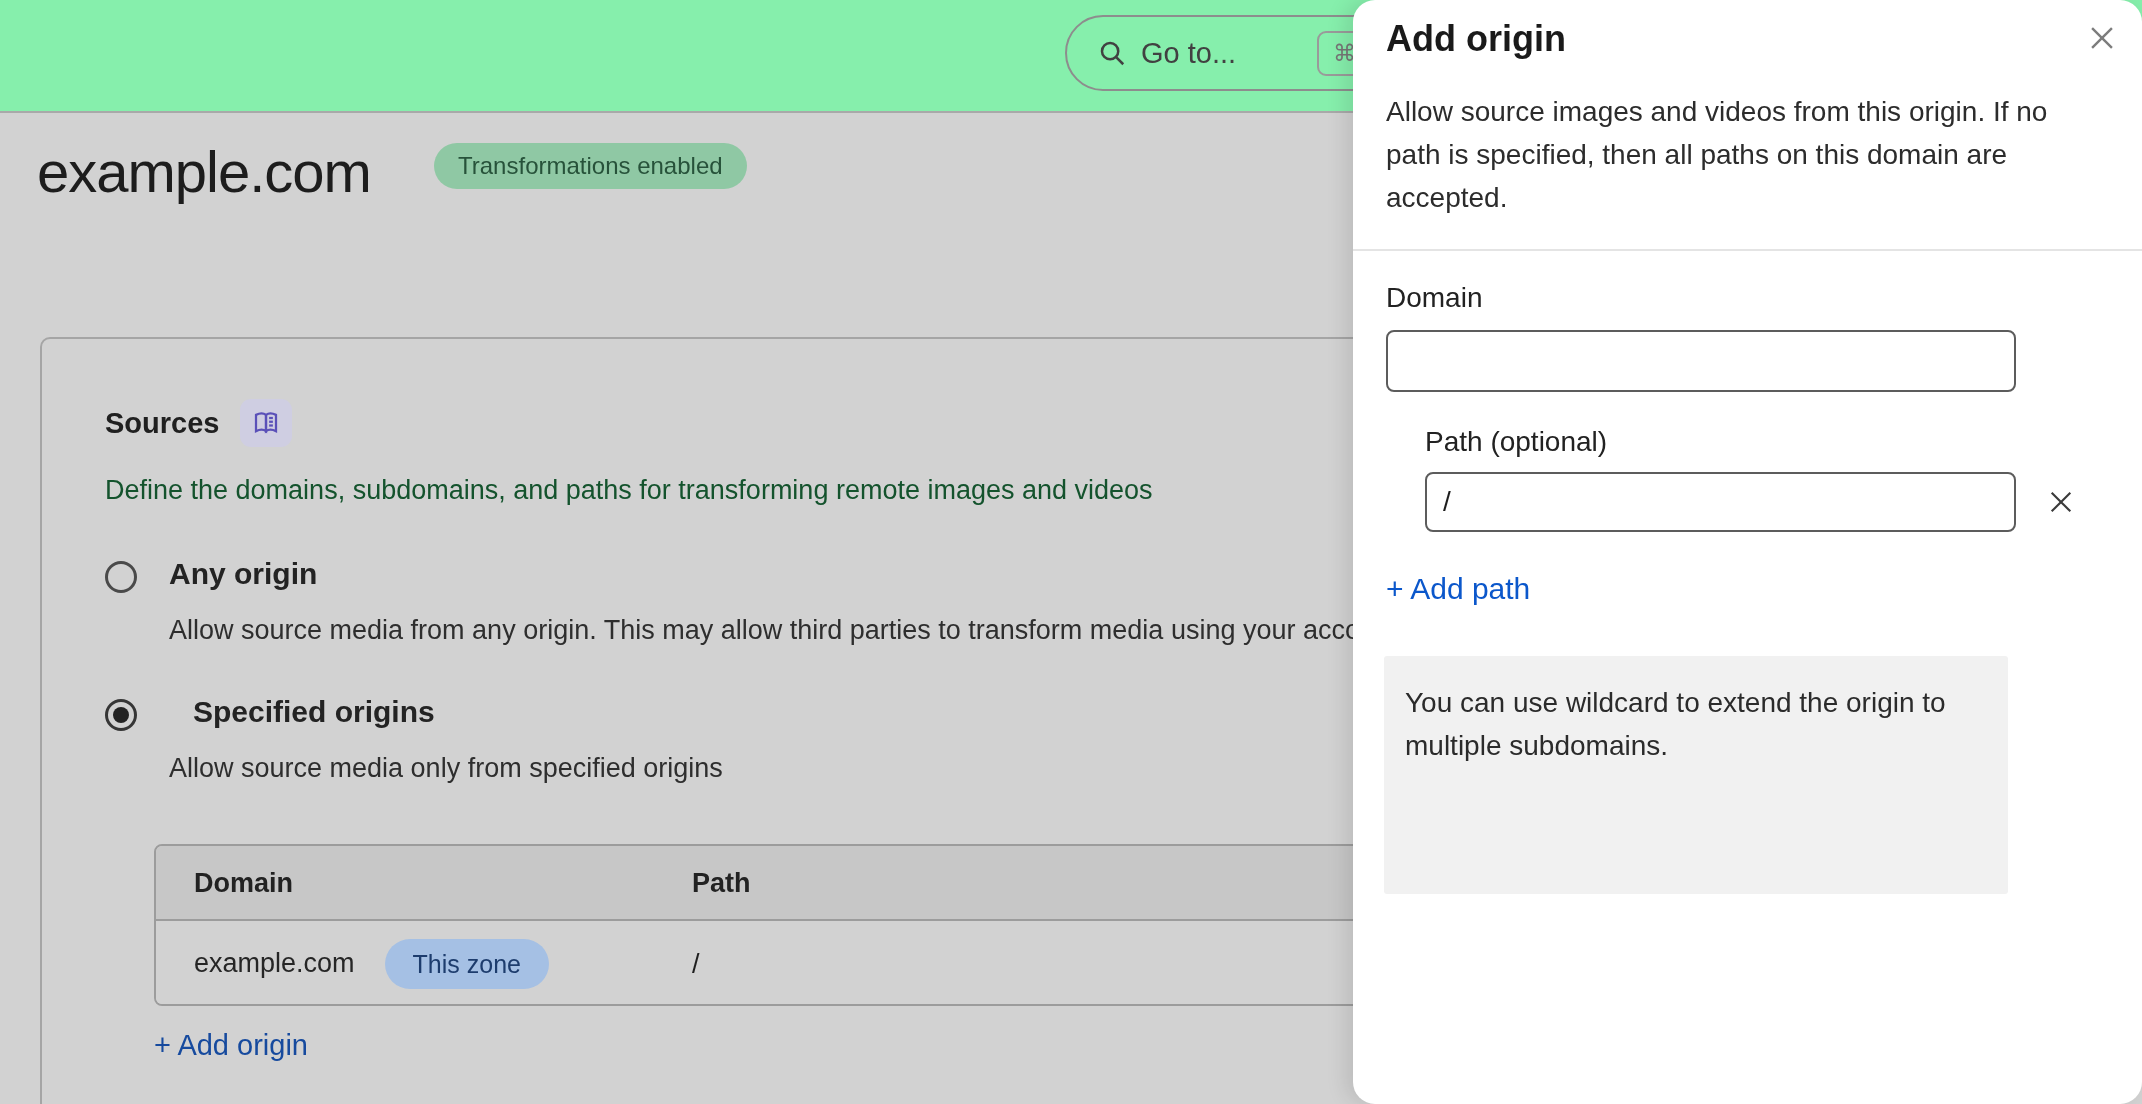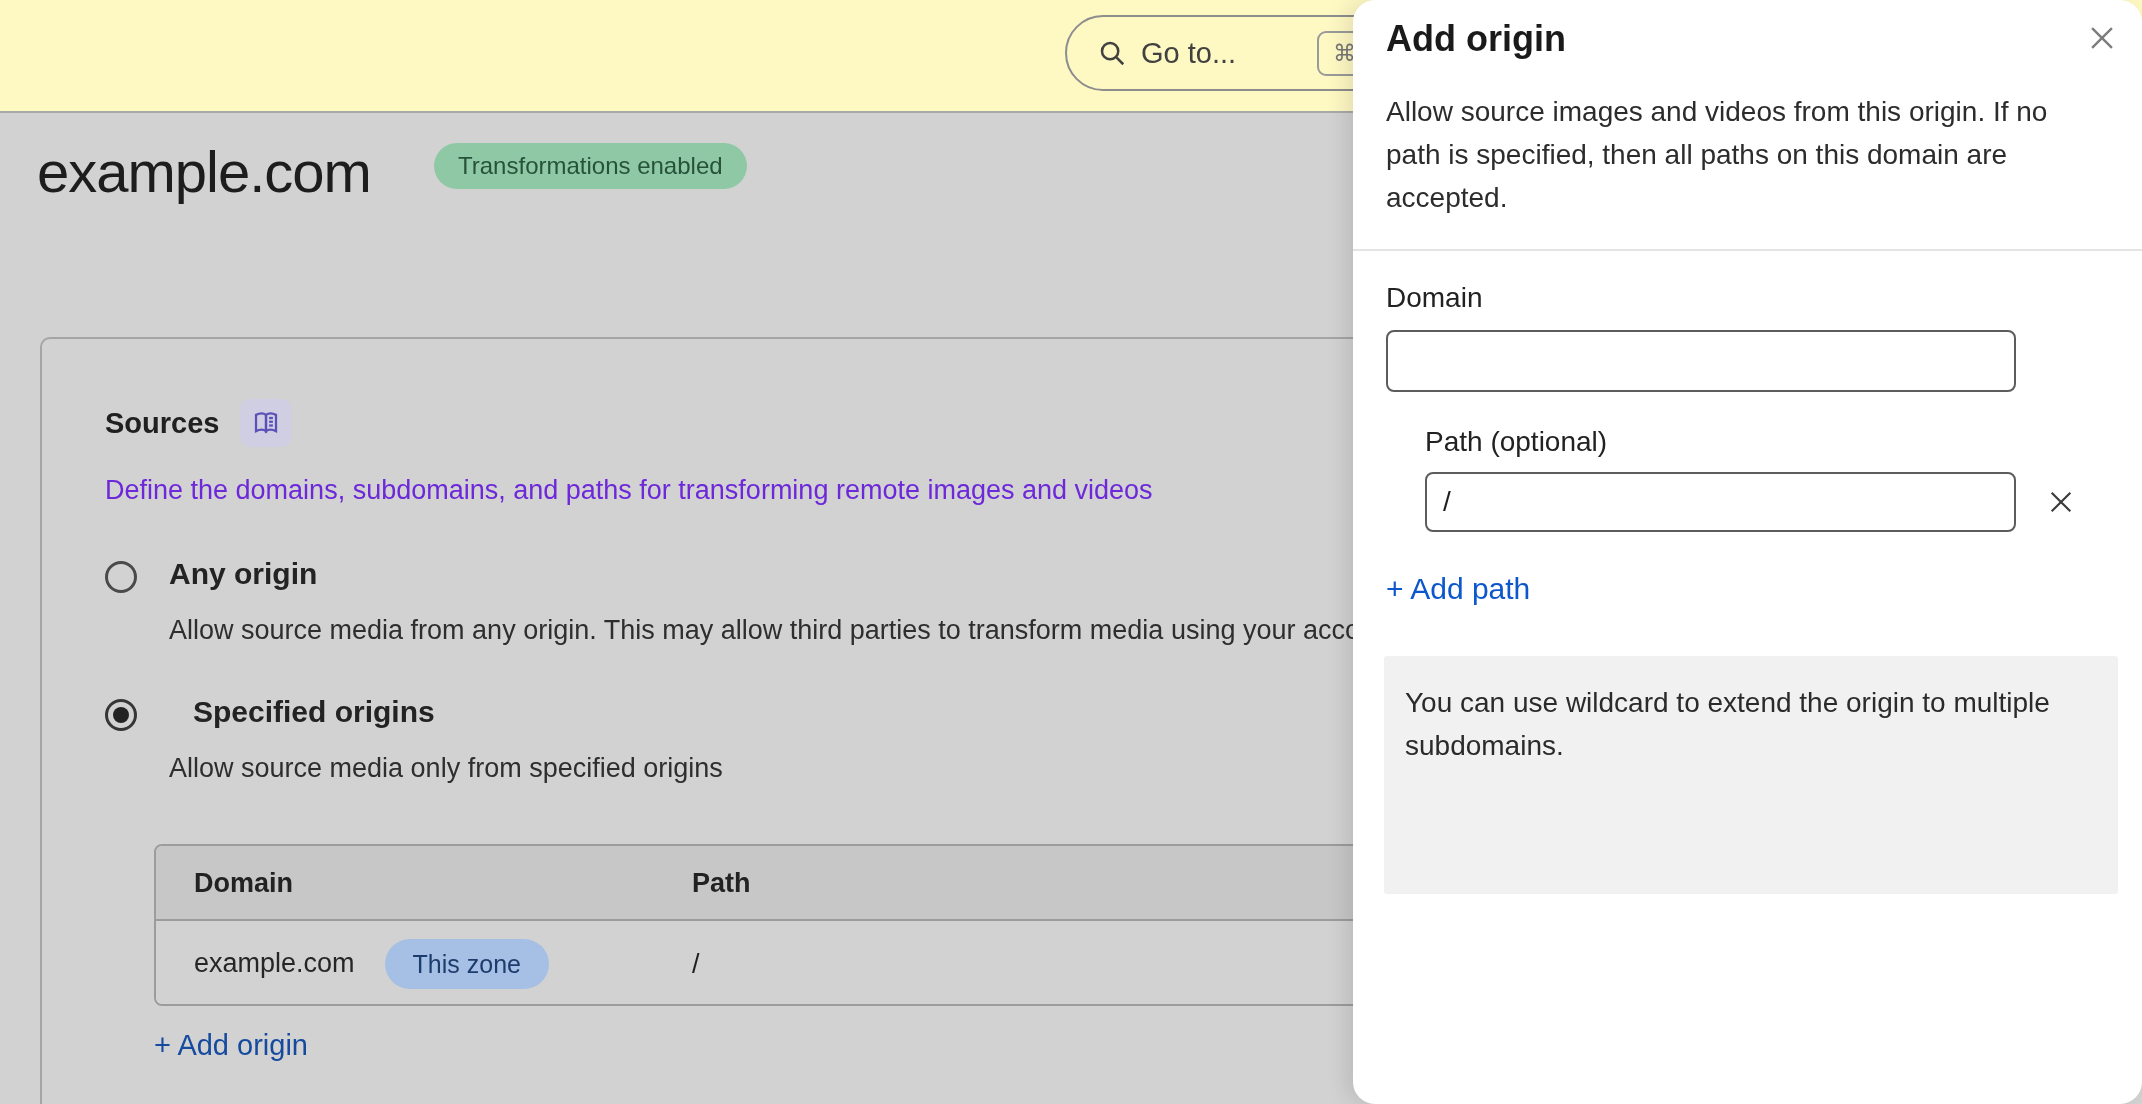--- a/index.html
+++ b/index.html
@@ -14,7 +14,7 @@
   
   .topbar {
     position:absolute; left:0; top:0; width:100%; height:113px;
-    background:#fef9c3; border-bottom:2px solid #a9a9a9;
+    background:#86efac; border-bottom:2px solid #a9a9a9;
   }
   .search-pill {
     position:absolute; left:1065px; top:15px; width:432px; height:76px;

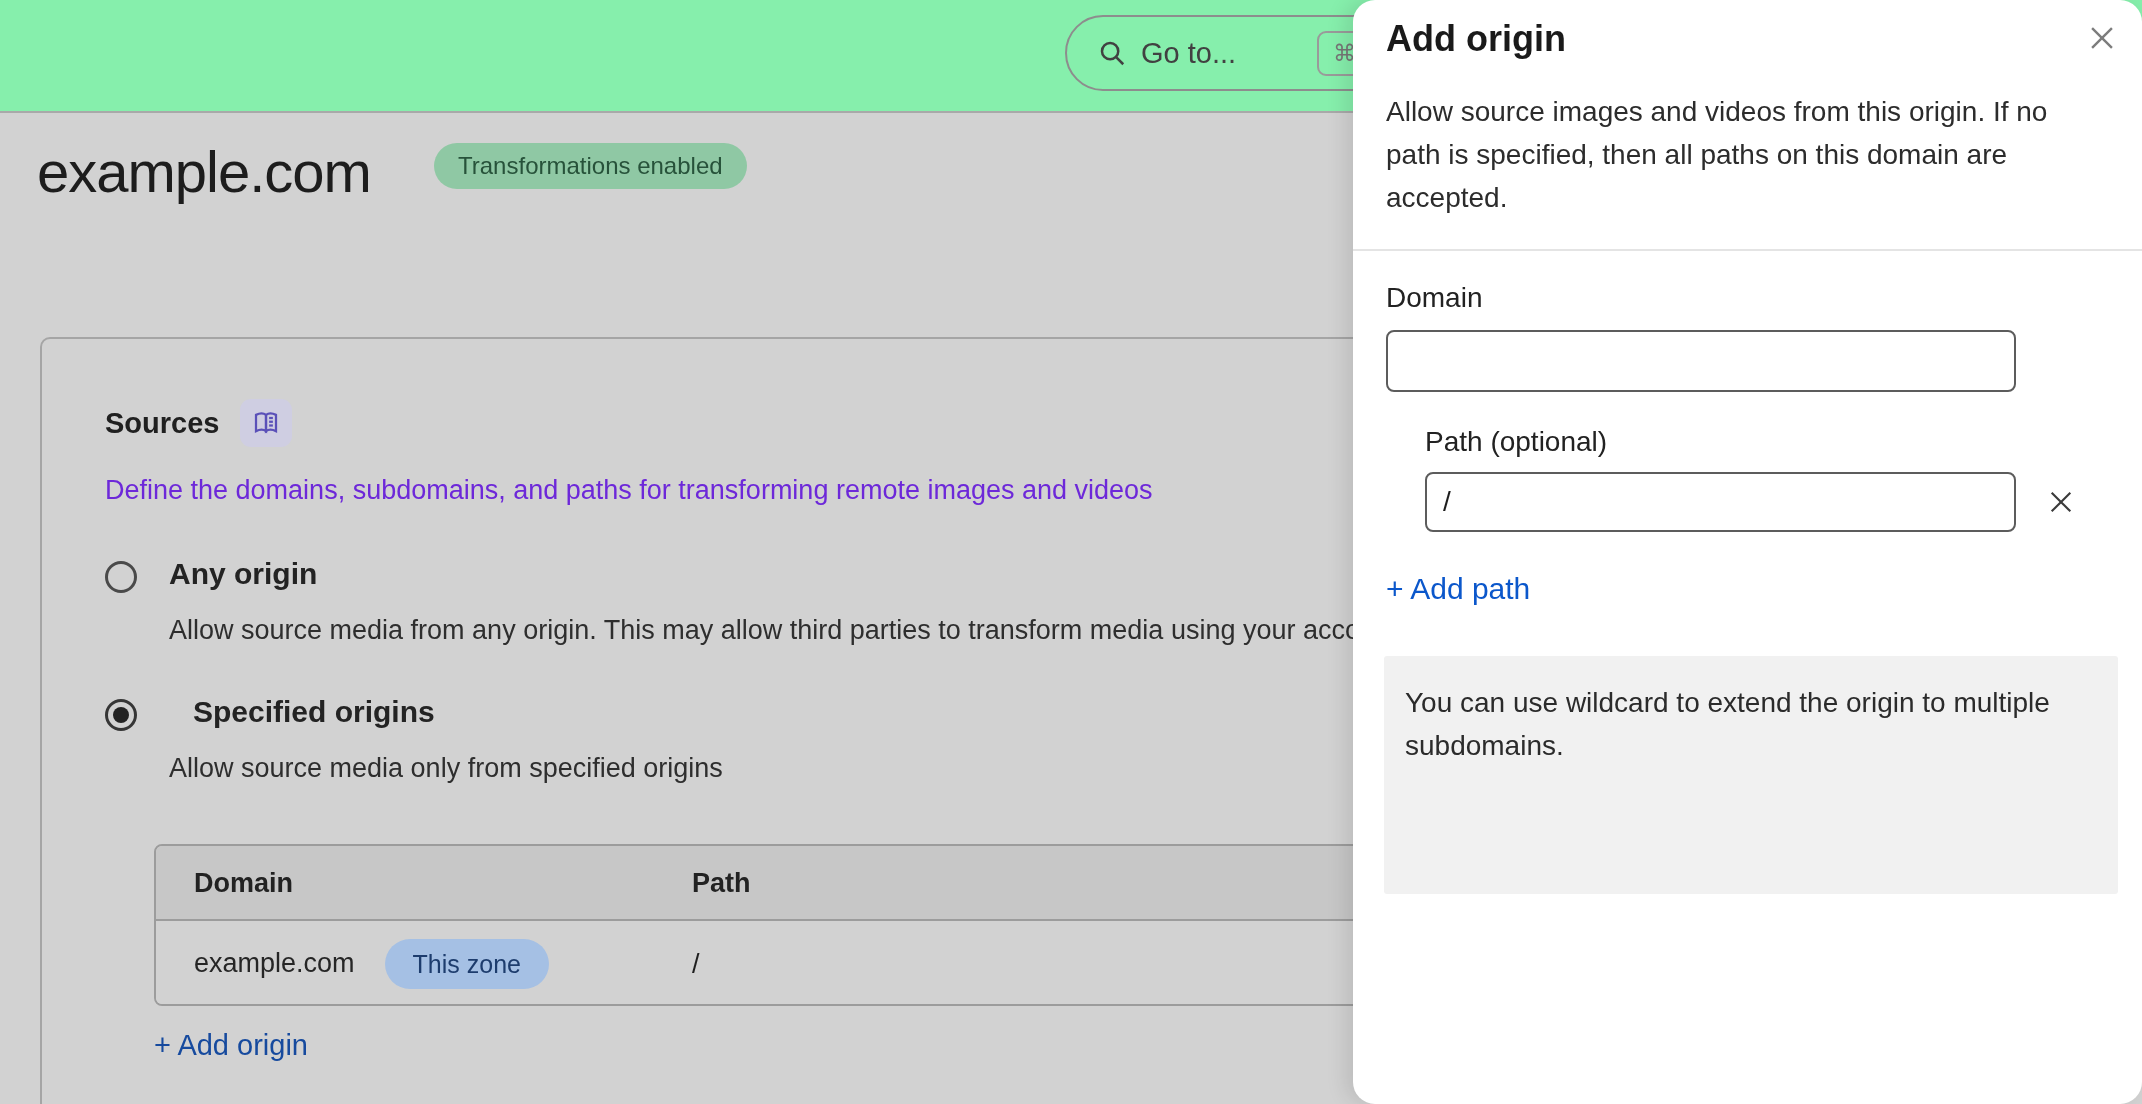--- a/index.html
+++ b/index.html
@@ -54,7 +54,7 @@
     display:flex; align-items:center; justify-content:center;
   }
   .sources-desc {
-    position:absolute; left:63px; top:136px; font-size:27px; color:#6d28d9; white-space:nowrap;
+    position:absolute; left:63px; top:136px; font-size:27px; color:#14532d; white-space:nowrap;
   }
 
   .radio {

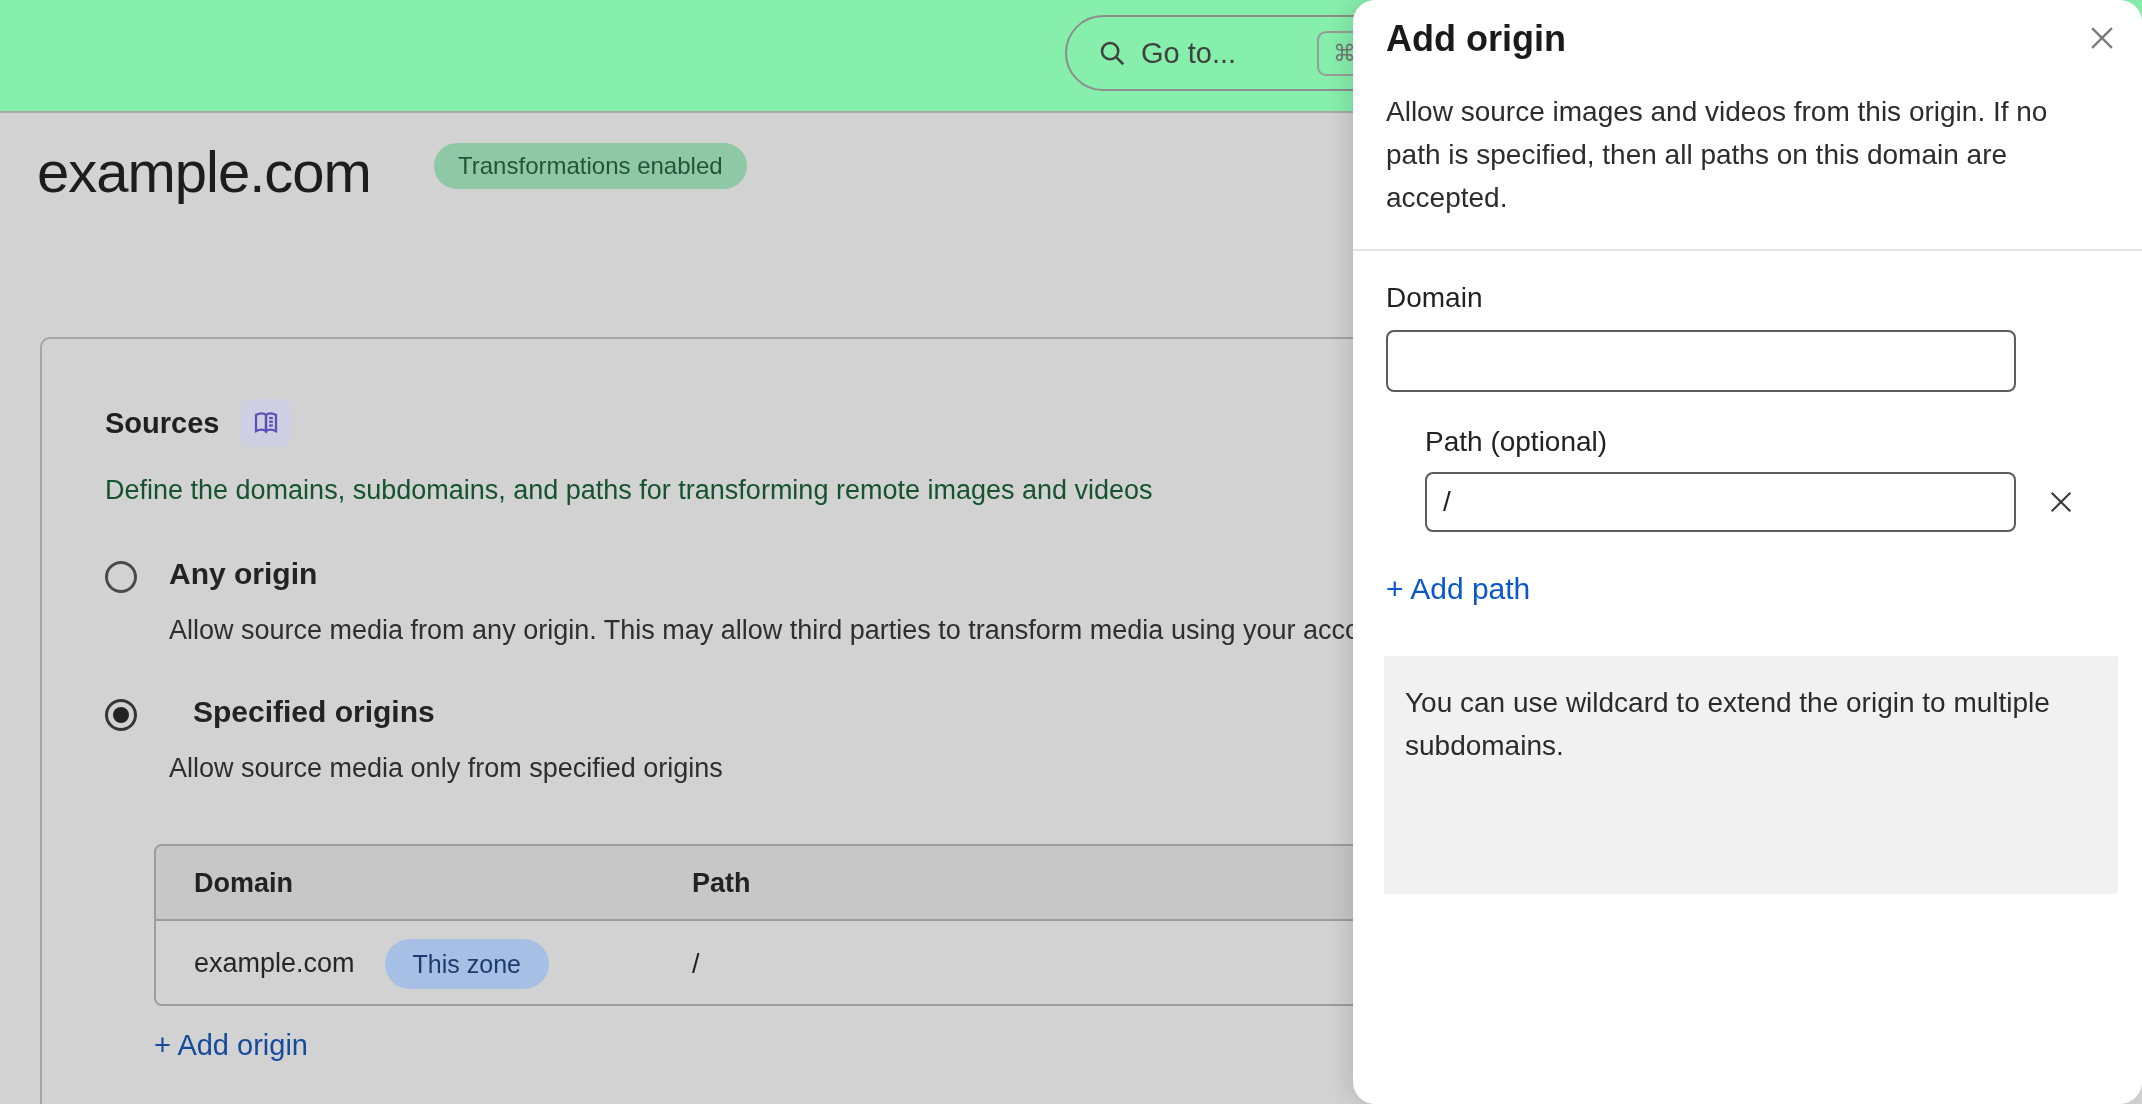--- a/index.html
+++ b/index.html
@@ -126,7 +126,7 @@
     cursor:pointer; text-decoration:none; white-space:nowrap;
   }
   .hint-box {
-    position:absolute; left:31px; top:656px; width:734px; height:238px;
+    position:absolute; left:31px; top:656px; width:624px; height:238px;
     background:#f1f1f1; border-radius:3px; padding:25px 22px 0 21px;
     font-size:28px; line-height:43px; color:#2b2b2b;
   }

